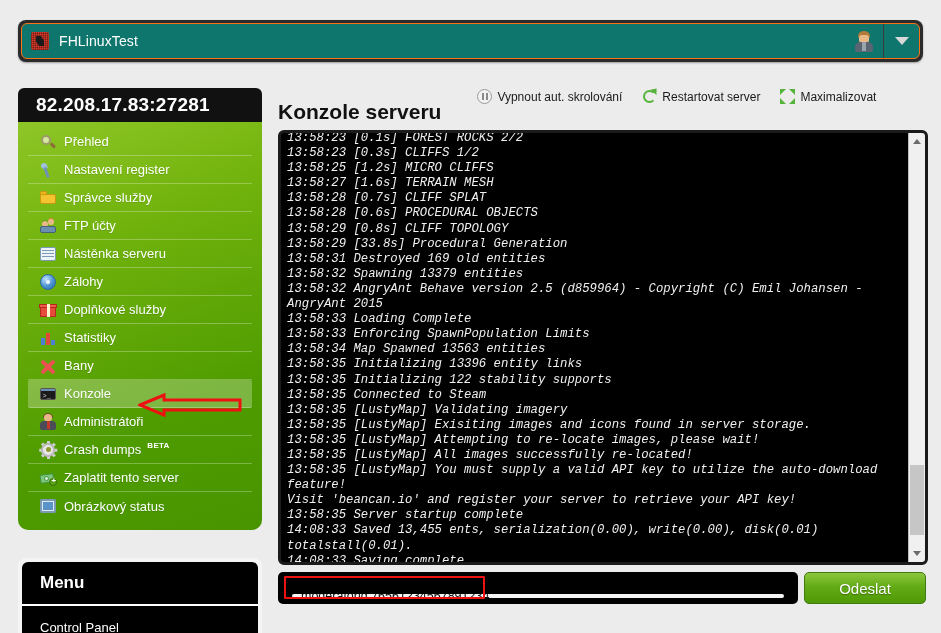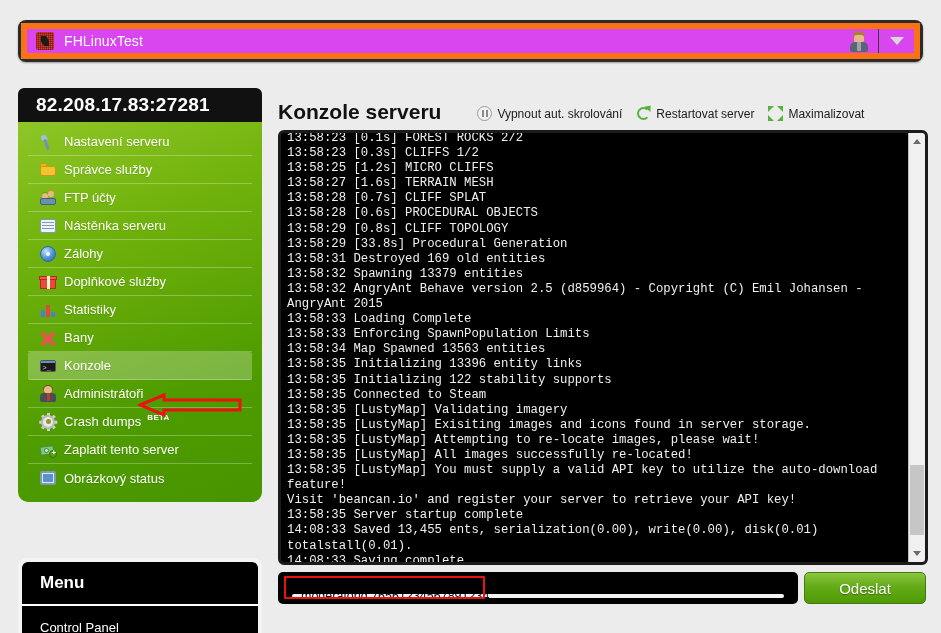--- a/index.html
+++ b/index.html
@@ -25,9 +25,9 @@
   .topbar-inner {
     position: relative;
     width: 100%; height: 100%;
-    background: #d946ef;
-    border: 6px solid #f97316;
-    border-radius: 0;
+    background: #0f766e;
+    border: 1px solid #f97316;
+    border-radius: 6px;
     display: flex; align-items: center;
   }
   .server-icon {

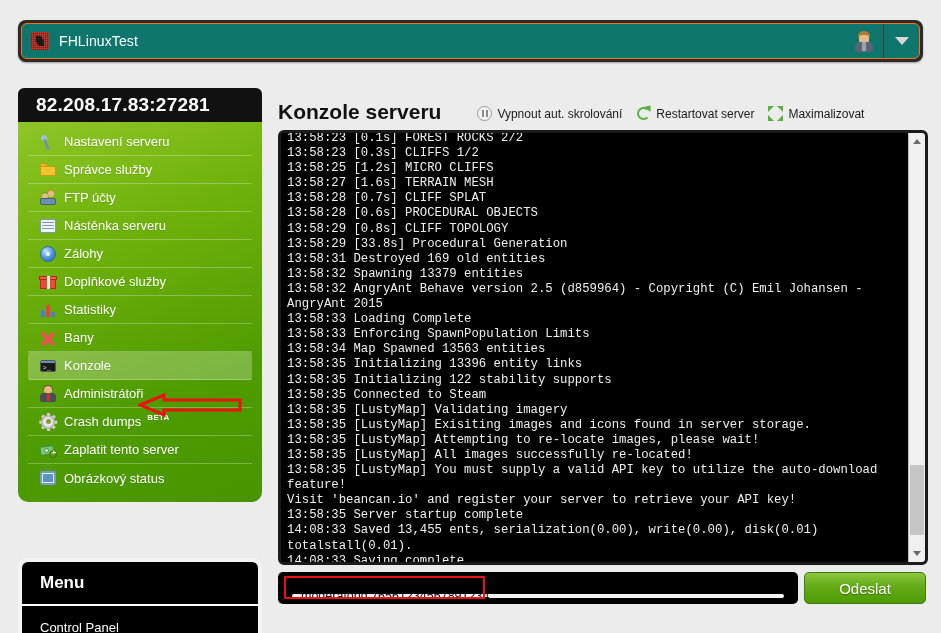--- a/index.html
+++ b/index.html
@@ -222,8 +222,8 @@
   .head-row { display: flex; align-items: flex-end; height: 34px; }
   .head-actions {
     display: flex; align-items: center;
-    margin-left: 36px; margin-bottom: 3px;
-    gap: 14px;
+    margin-left: 36px; margin-bottom: 20px;
+    gap: 20px;
   }
   .head-action {
     display: flex; align-items: center;

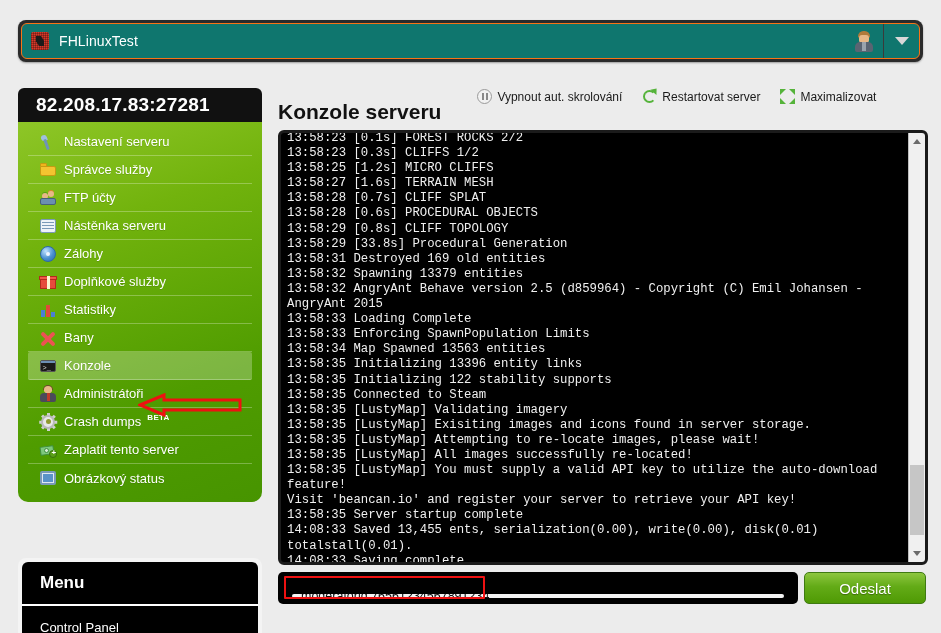--- a/index.html
+++ b/index.html
@@ -361,6 +361,13 @@
     <div class="sb-header">82.208.17.83:27281</div>
     <div class="sb-menu">
 
+      <div class="sb-item">
+        <span class="sb-ico ic-search">
+            <span class="ring"></span>
+            <span class="hdl"></span>
+          </span>
+        <span class="sb-label">Přehled</span>
+      </div>
 
       <div class="sb-item">
         <span class="sb-ico ic-wrench">

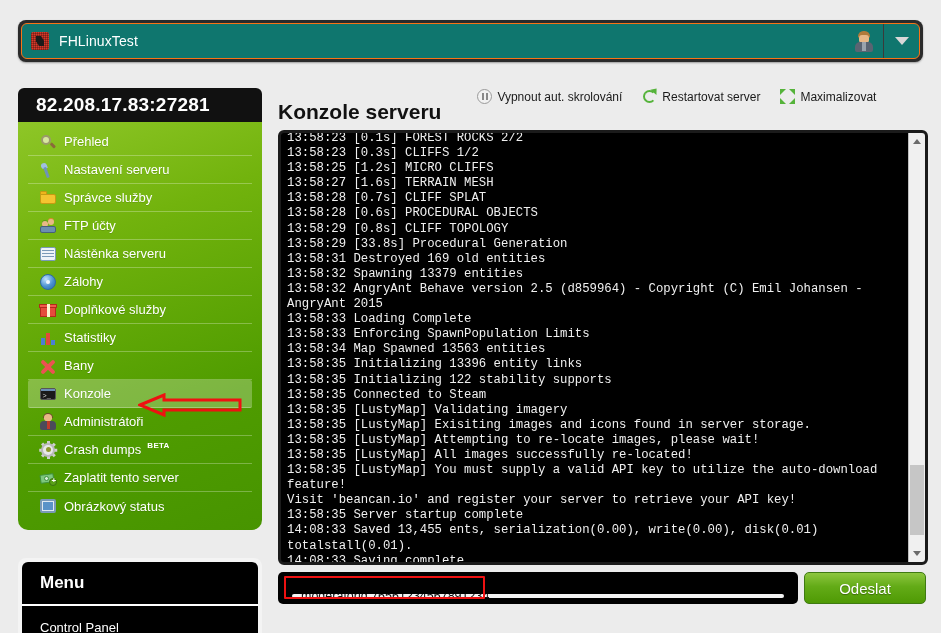--- a/index.html
+++ b/index.html
@@ -254,6 +254,7 @@
     border: 3px solid #1b1b1b;
     border-radius: 6px;
     overflow: hidden;
+    font-style: italic;
   }
   .console-text {
     position: absolute; left: 0; top: -4px;

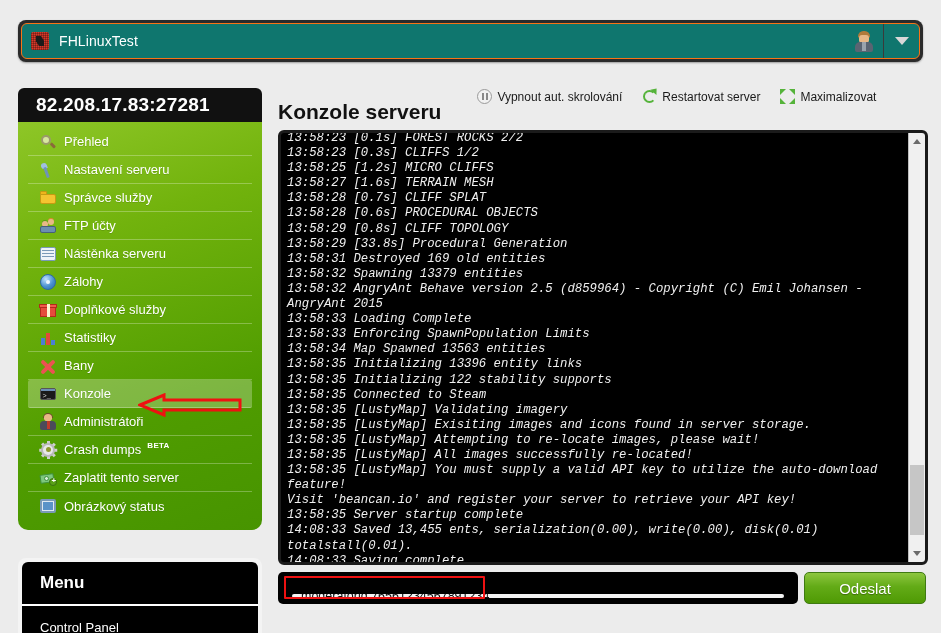--- a/index.html
+++ b/index.html
@@ -375,7 +375,7 @@
             <span class="h"></span>
             <span class="s"></span>
           </span>
-        <span class="sb-label">Nastavení serveru</span>
+        <span class="sb-label">Nastavení register</span>
       </div>
 
       <div class="sb-item">

